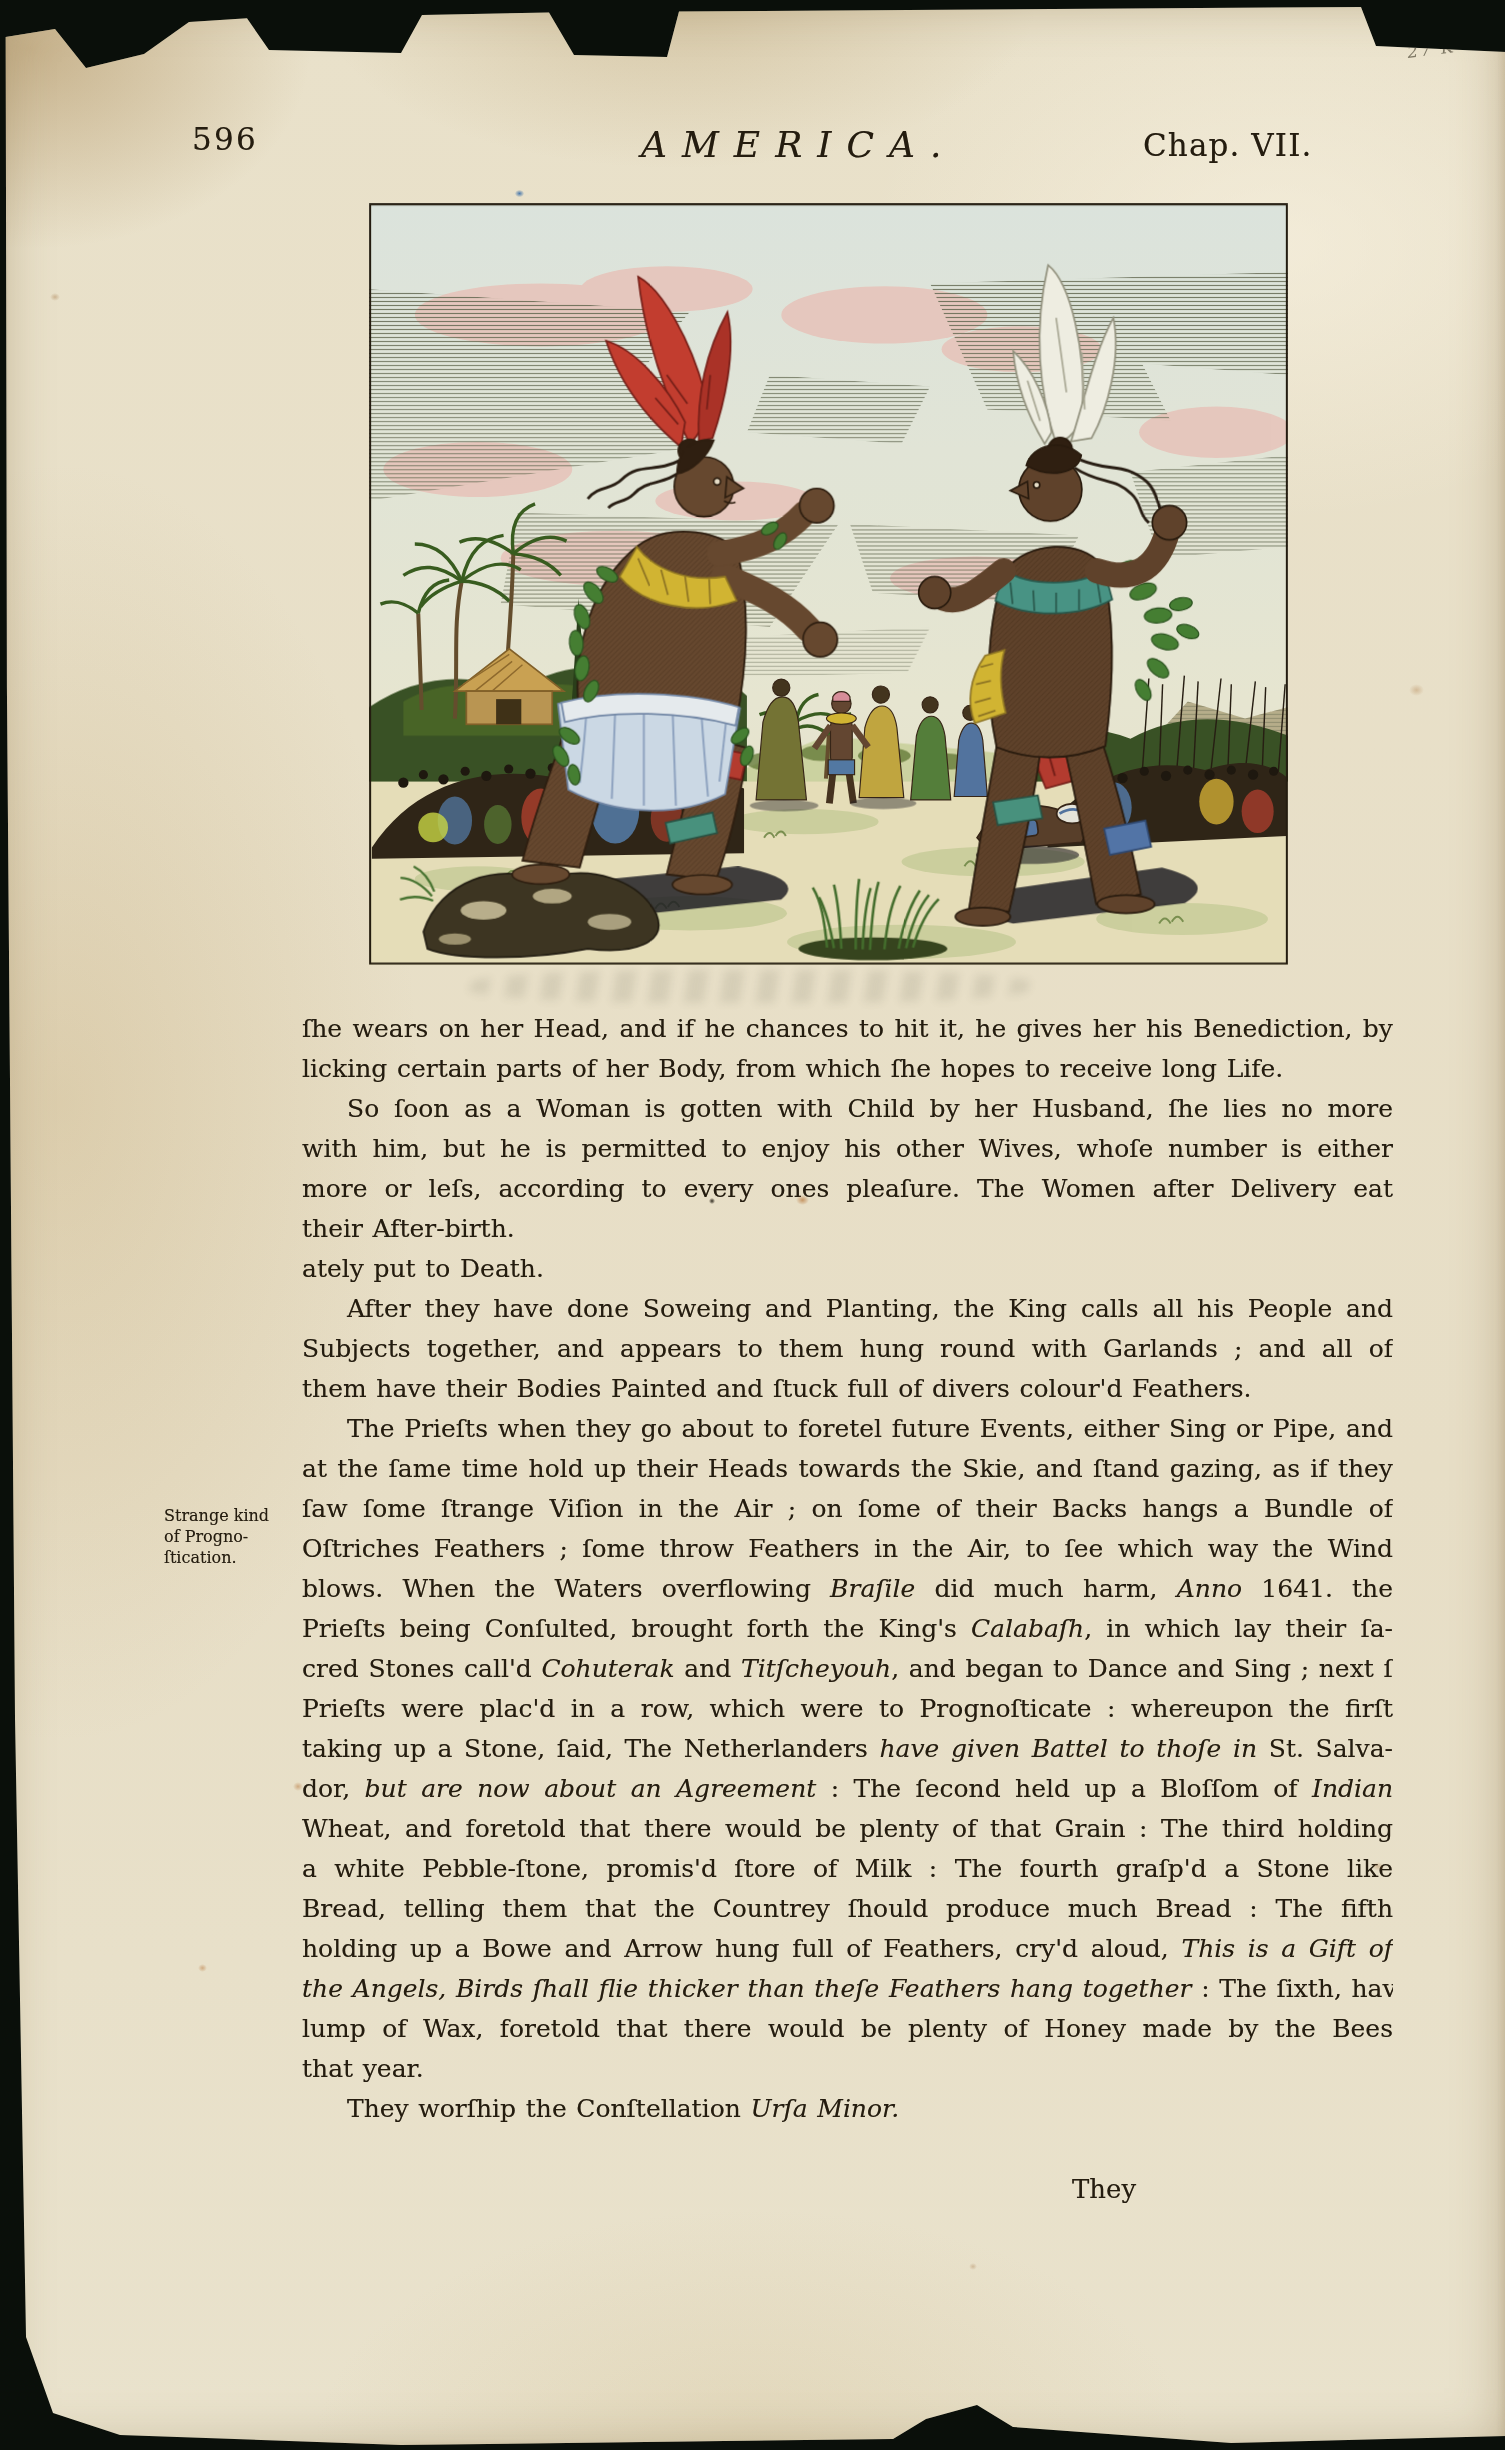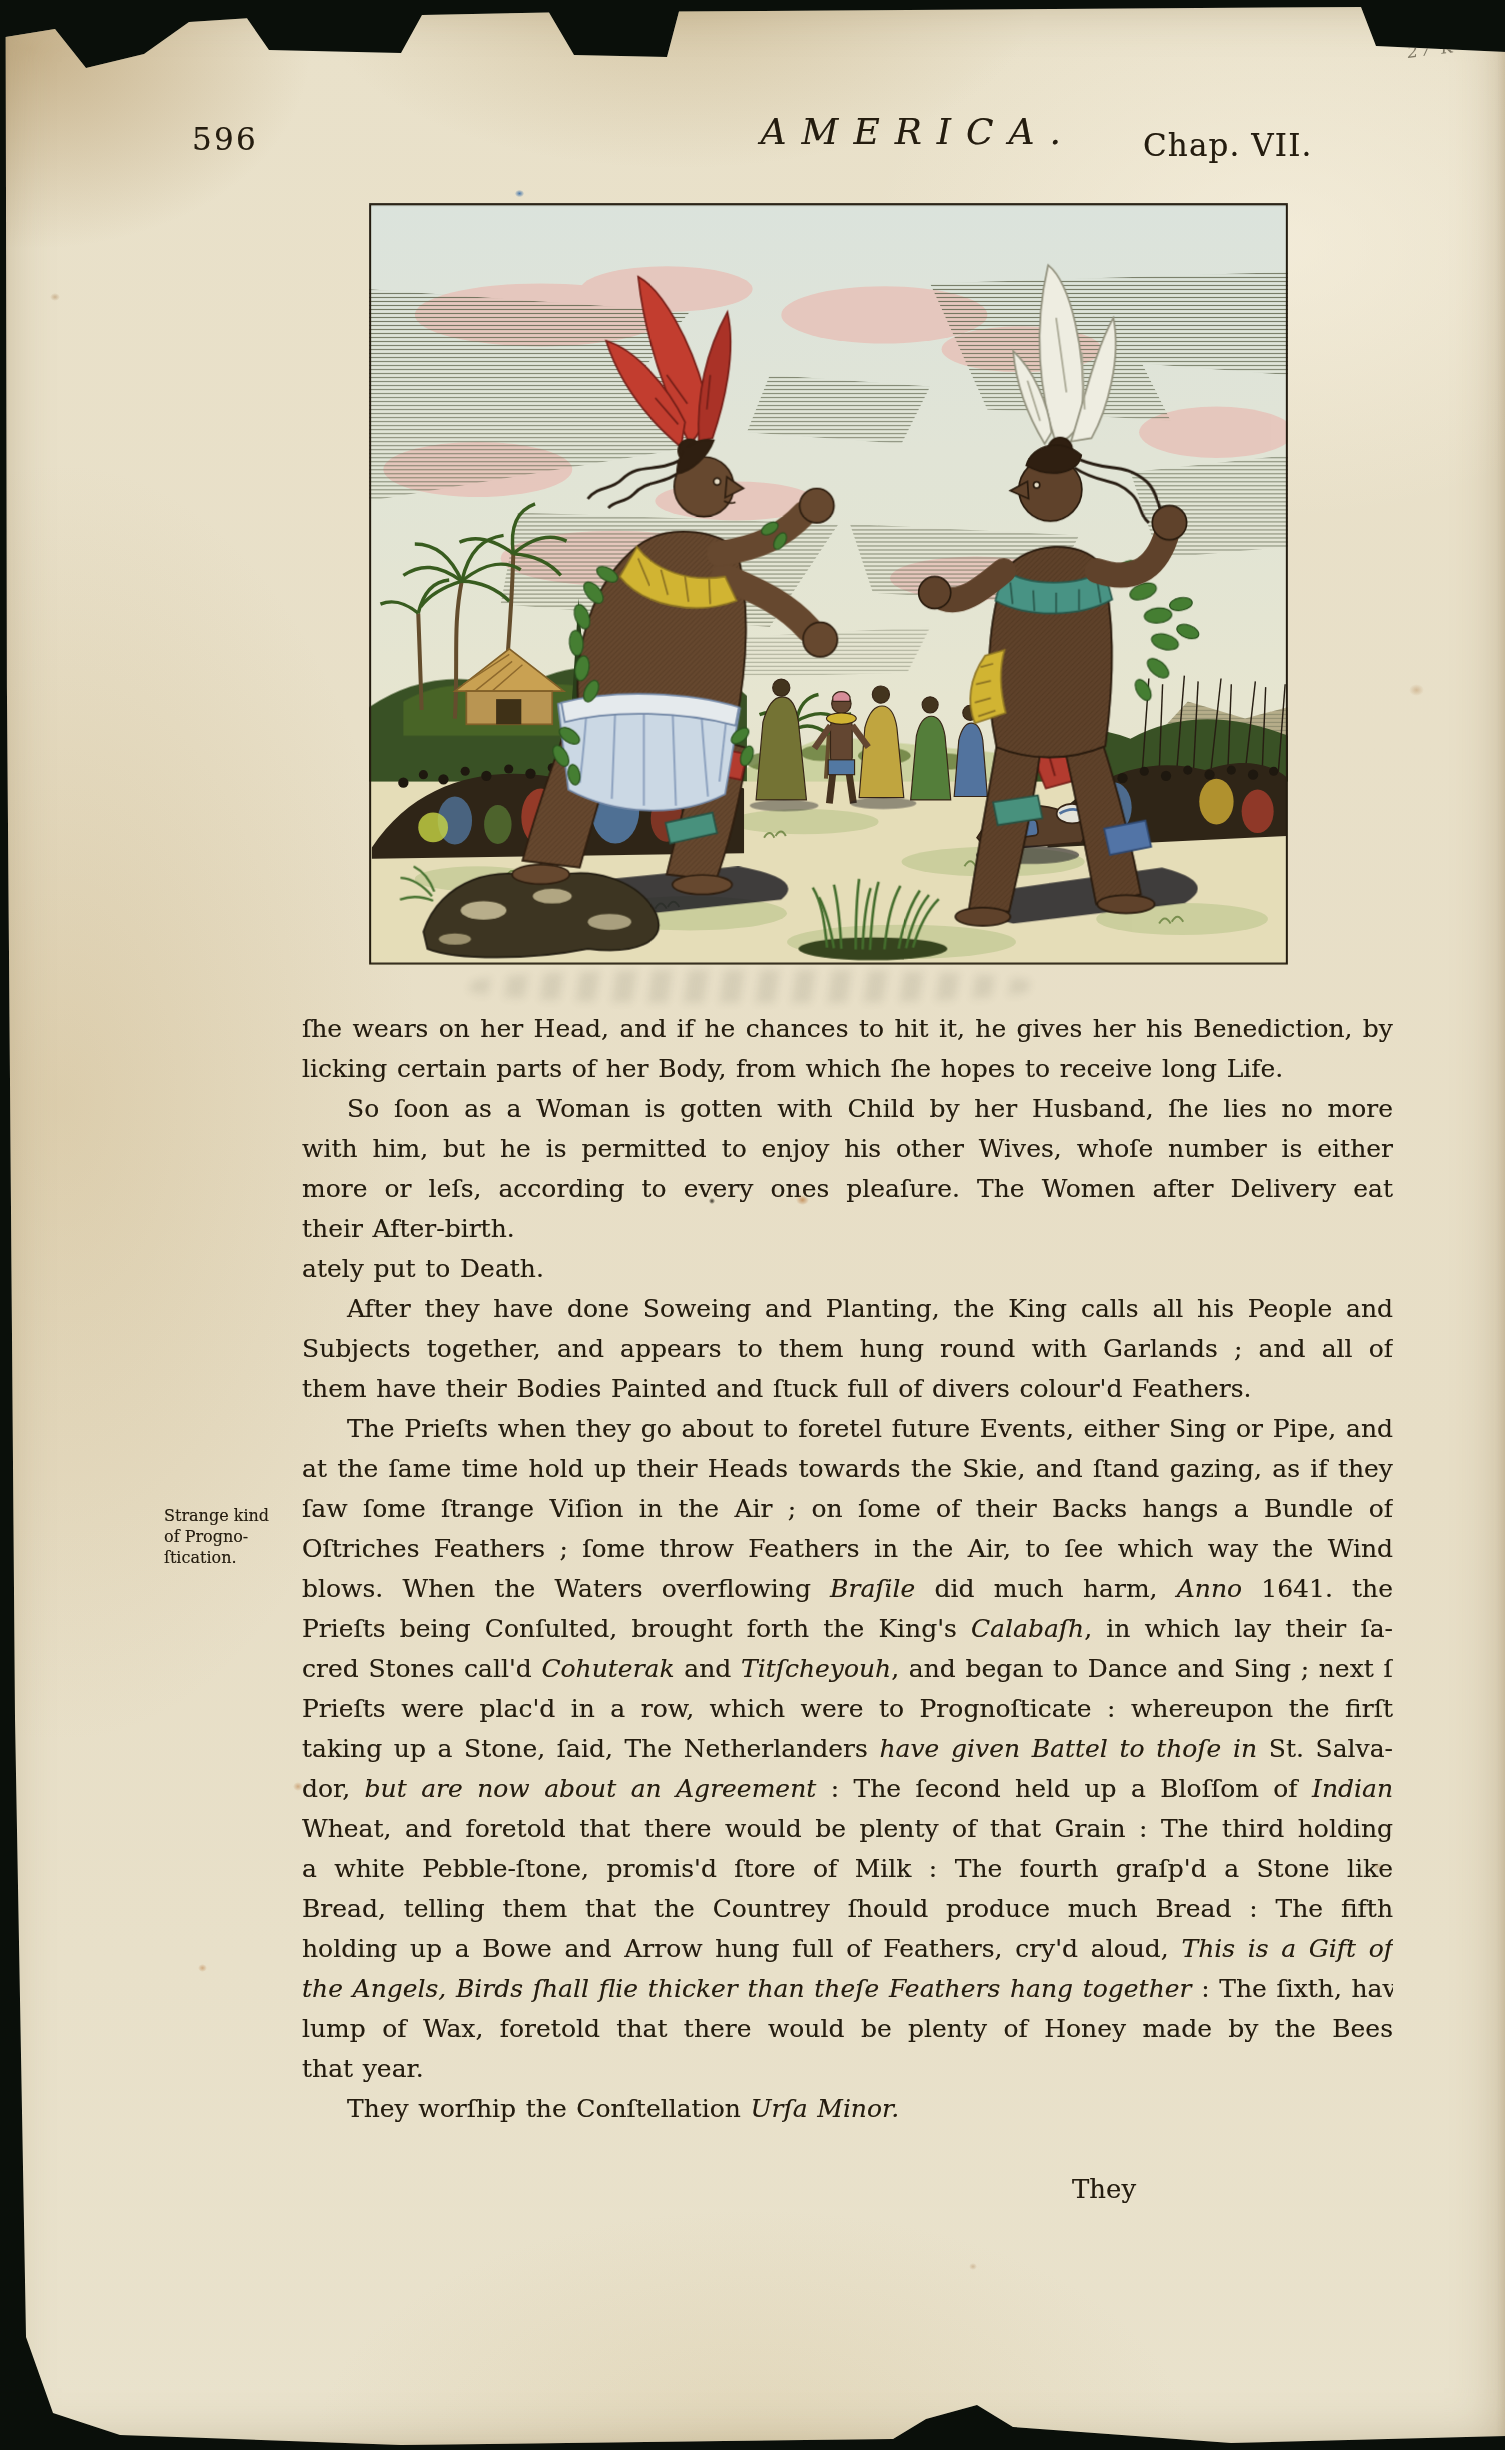--- a/index.html
+++ b/index.html
@@ -26,7 +26,7 @@
   }
   .ink{color:#241c0f;text-shadow:0 0 0.6px rgba(36,28,15,.45);}
   .hdr-num{position:absolute;left:192px;top:121px;font-size:31px;letter-spacing:2.3px;}
-  .hdr-title{position:absolute;left:641px;top:111px;width:435px;text-align:right;
+  .hdr-title{position:absolute;left:641px;top:124px;width:435px;text-align:left;
     font-size:36px;font-style:italic;letter-spacing:15px;}
   .hdr-chap{position:absolute;left:1143px;top:127px;font-size:31px;letter-spacing:1.1px;}
   .pencil{position:absolute;left:1407px;top:39px;font-size:17px;font-style:italic;

